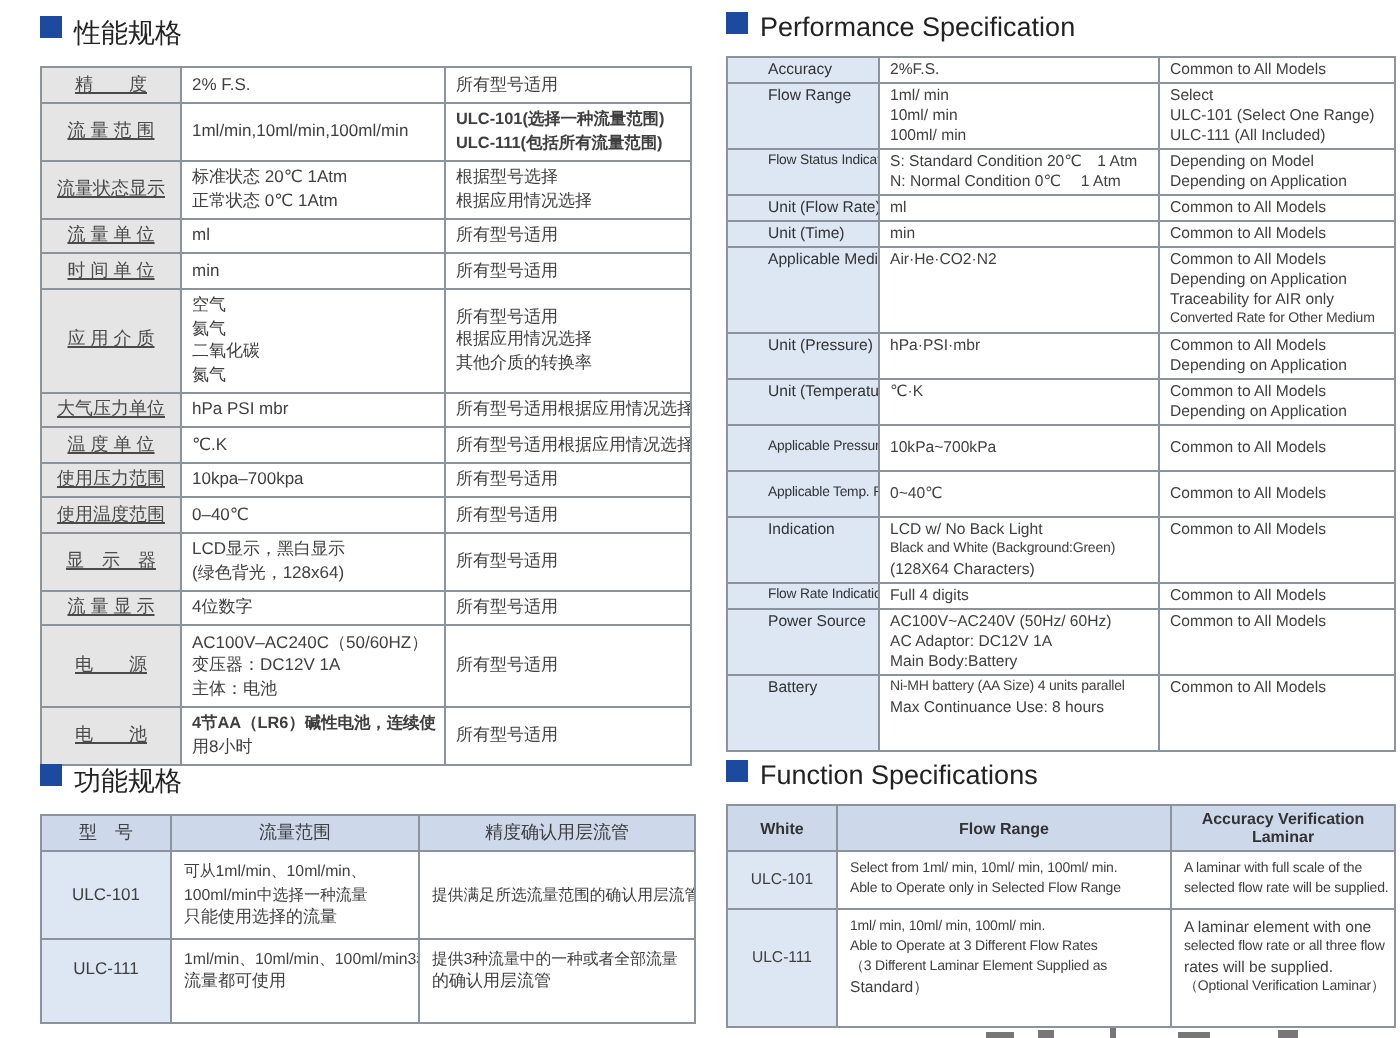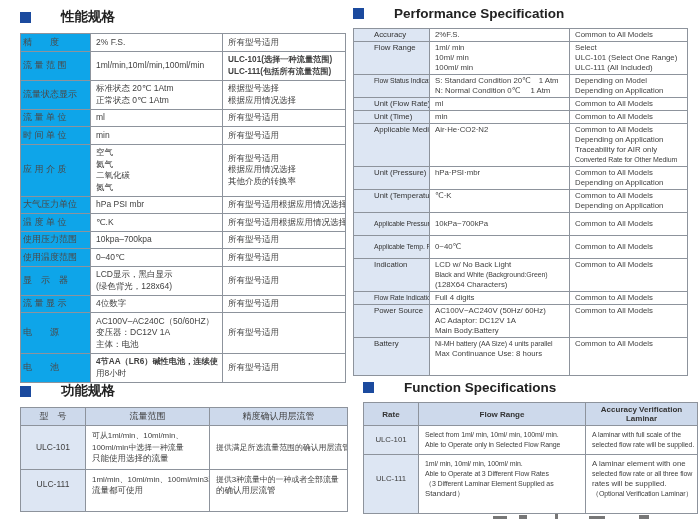--- a/index.html
+++ b/index.html
@@ -6,7 +6,7 @@
   .page{position:relative;width:700px;height:519px;background:#ffffff;overflow:hidden;
         font-family:"Liberation Sans","DejaVu Sans",sans-serif;color:#3f3f3f;}
   .sec{position:absolute;}
-  .title{margin:0 0 7px 0;display:flex;align-items:center;font-size:13.5px;font-weight:bold;color:#222;gap:24px;}
+  .title{margin:0 0 7px 0;display:flex;align-items:flex-start;font-size:13.5px;font-weight:normal;color:#222;}
   .sq{display:inline-block;width:11px;height:11px;background:#1b4a9e;margin-right:6px;flex:0 0 auto;}
   table{border-collapse:collapse;table-layout:fixed;width:100%;}
   td,th{border:1px solid #8d939c;vertical-align:middle;overflow:hidden;}

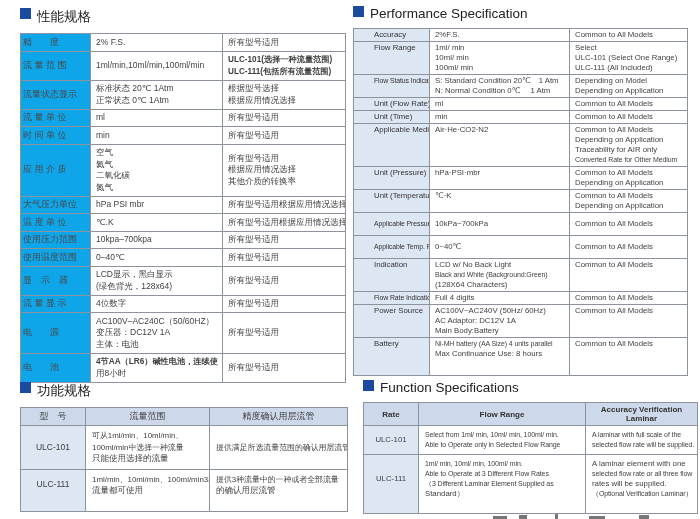--- a/index.html
+++ b/index.html
@@ -221,7 +221,7 @@
       </table>
   </section>
 
-  <section class="sec" style="left:353px;top:6px;width:334px">
+  <section class="sec" style="left:363px;top:6px;width:334px">
     <h2 class="title">
       <span class="sq"></span>
       <span>Performance Specification</span>

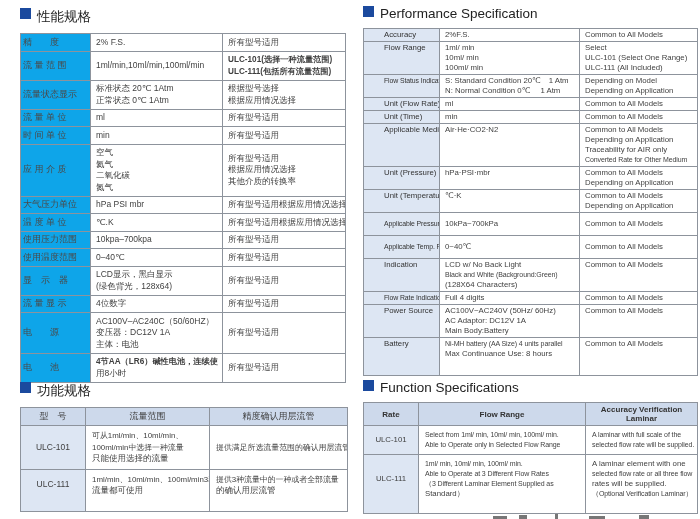--- a/index.html
+++ b/index.html
@@ -13,7 +13,7 @@
   .ln{white-space:nowrap;}
   
   .spec.cn td{padding:2.5px 5px;font-size:8.5px;line-height:11.5px;}
-  .spec.cn td.c-label{background:#0ea5e9;color:#4a4a4a;font-size:9px;padding:2.5px 2px;}
+  .spec.cn td.c-label{background:#e5e5e5;text-align:center;color:#4a4a4a;font-size:9px;padding:2.5px 2px;text-decoration:underline;}
   .spec.cn .xsc{font-size:8.2px;font-weight:bold;}
   
   .spec.en td{padding:1px 5px;font-size:7.8px;line-height:10px;vertical-align:top;}

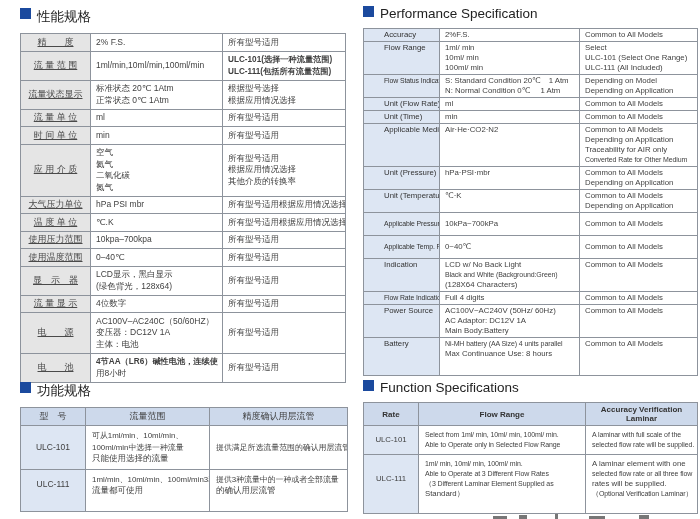--- a/index.html
+++ b/index.html
@@ -465,7 +465,7 @@
         </colgroup>
         <thead>
           <tr>
-            <th>Rate</th>
+            <th>White</th>
             <th>Flow Range</th>
             <th>Accuracy Verification Laminar</th>
           </tr>

